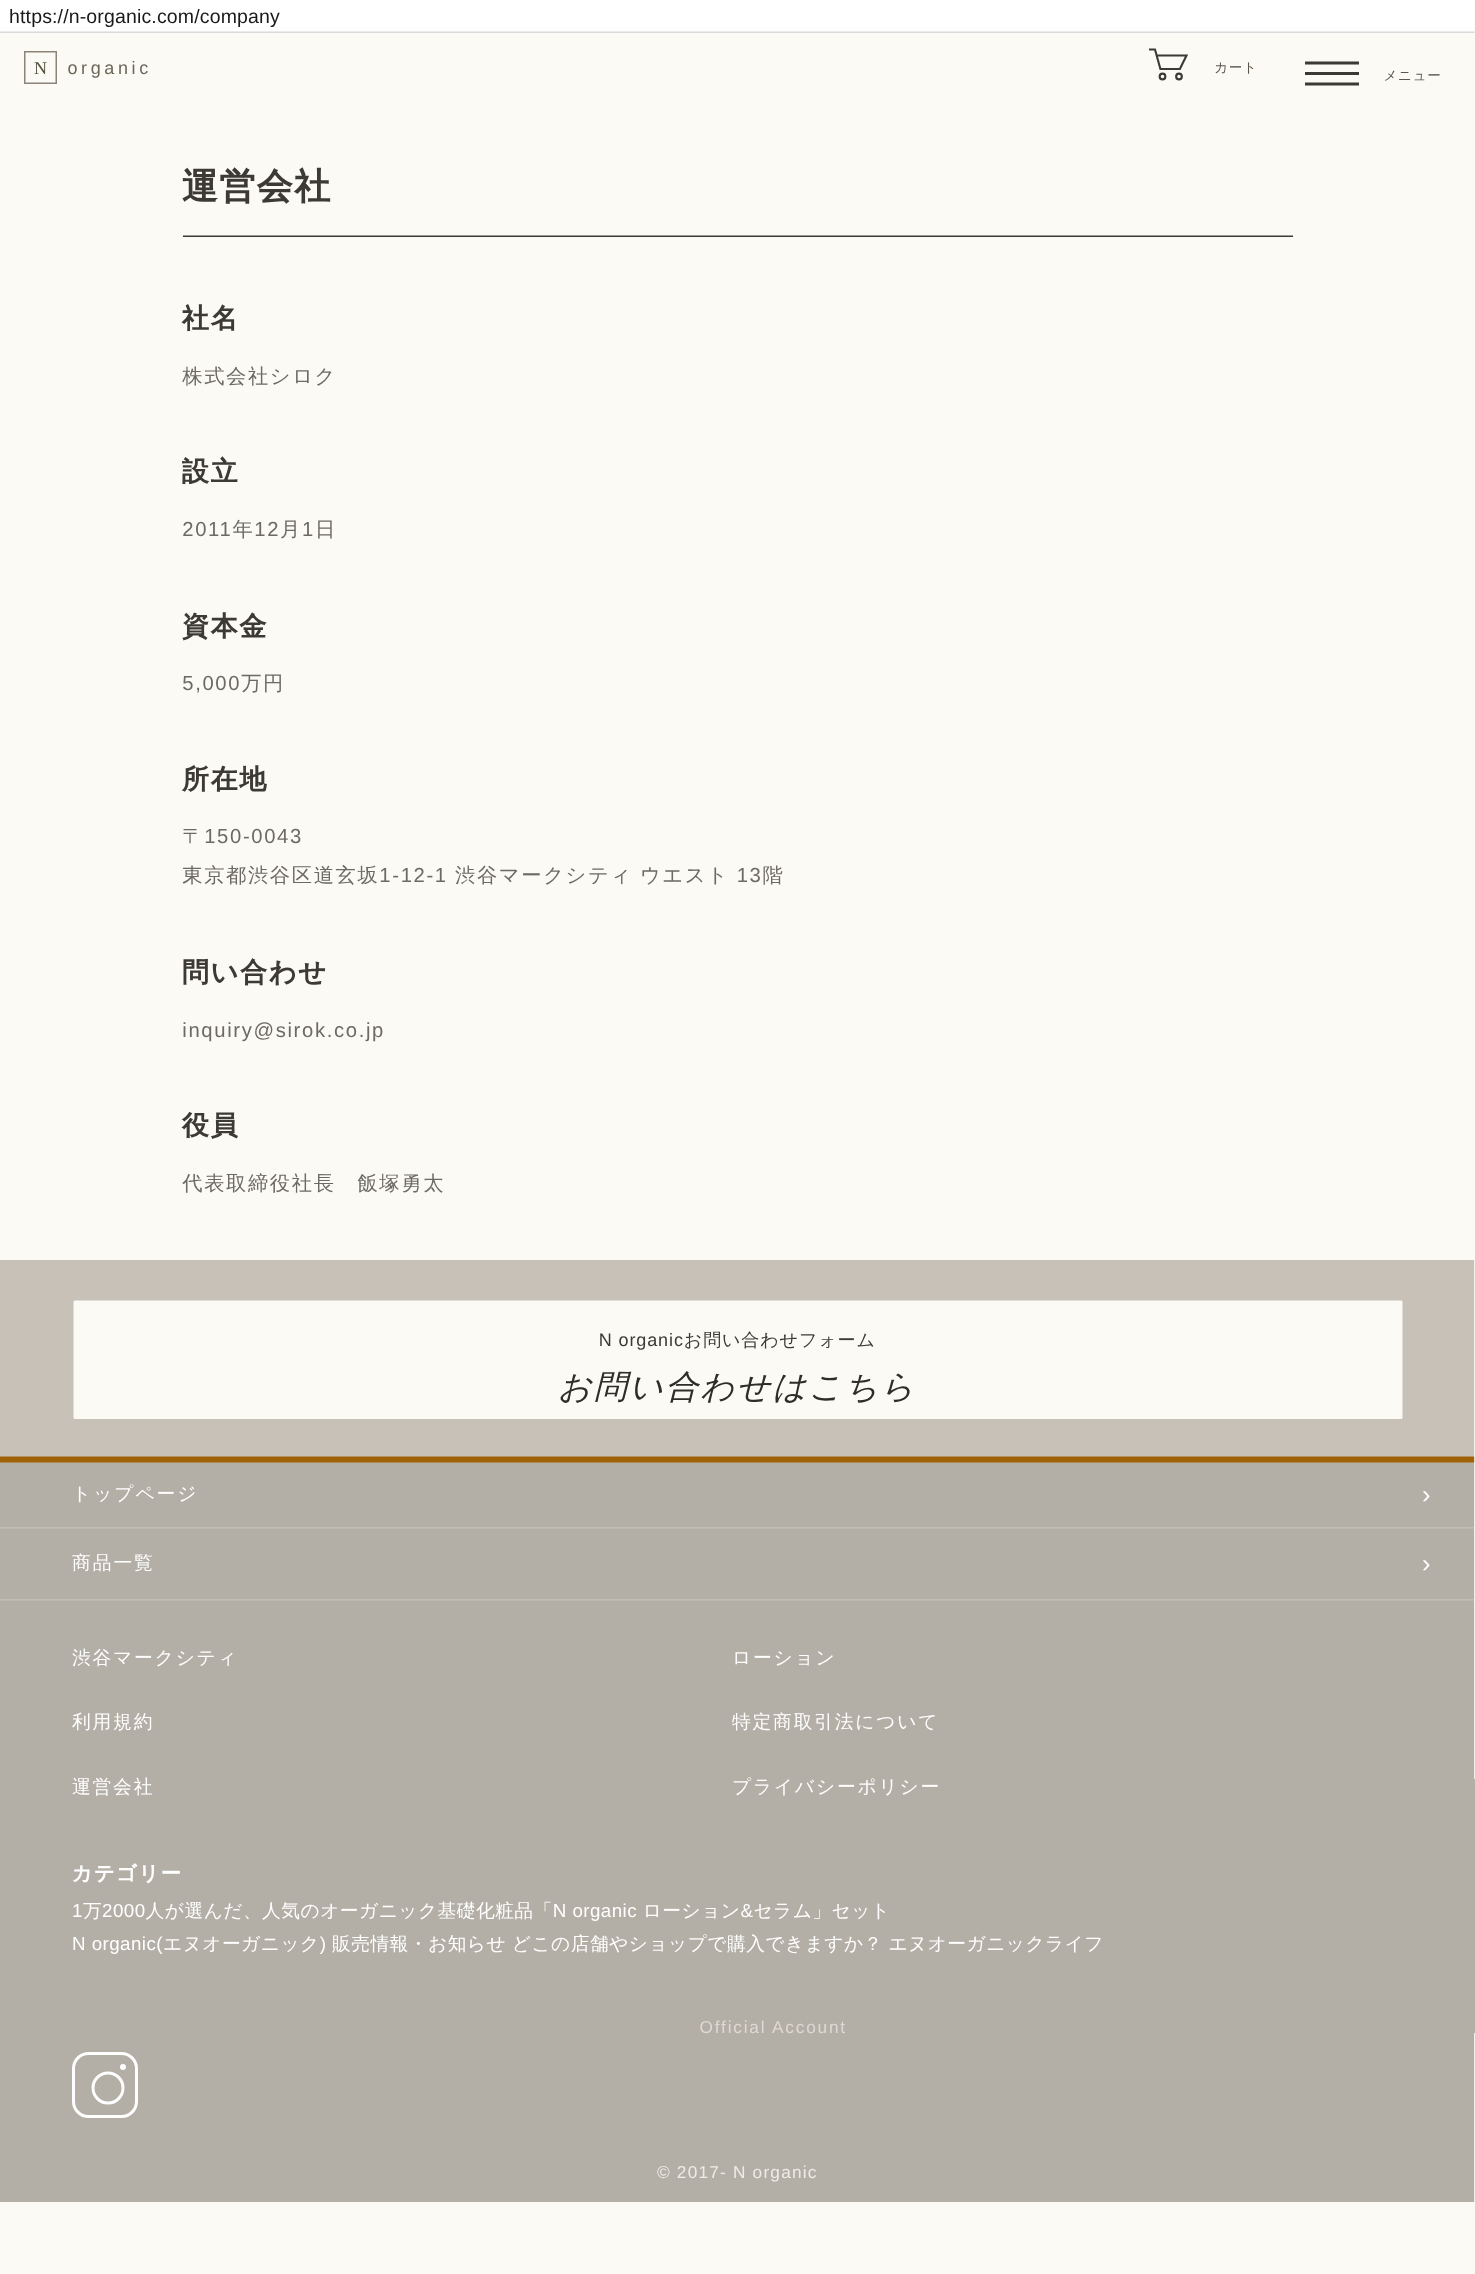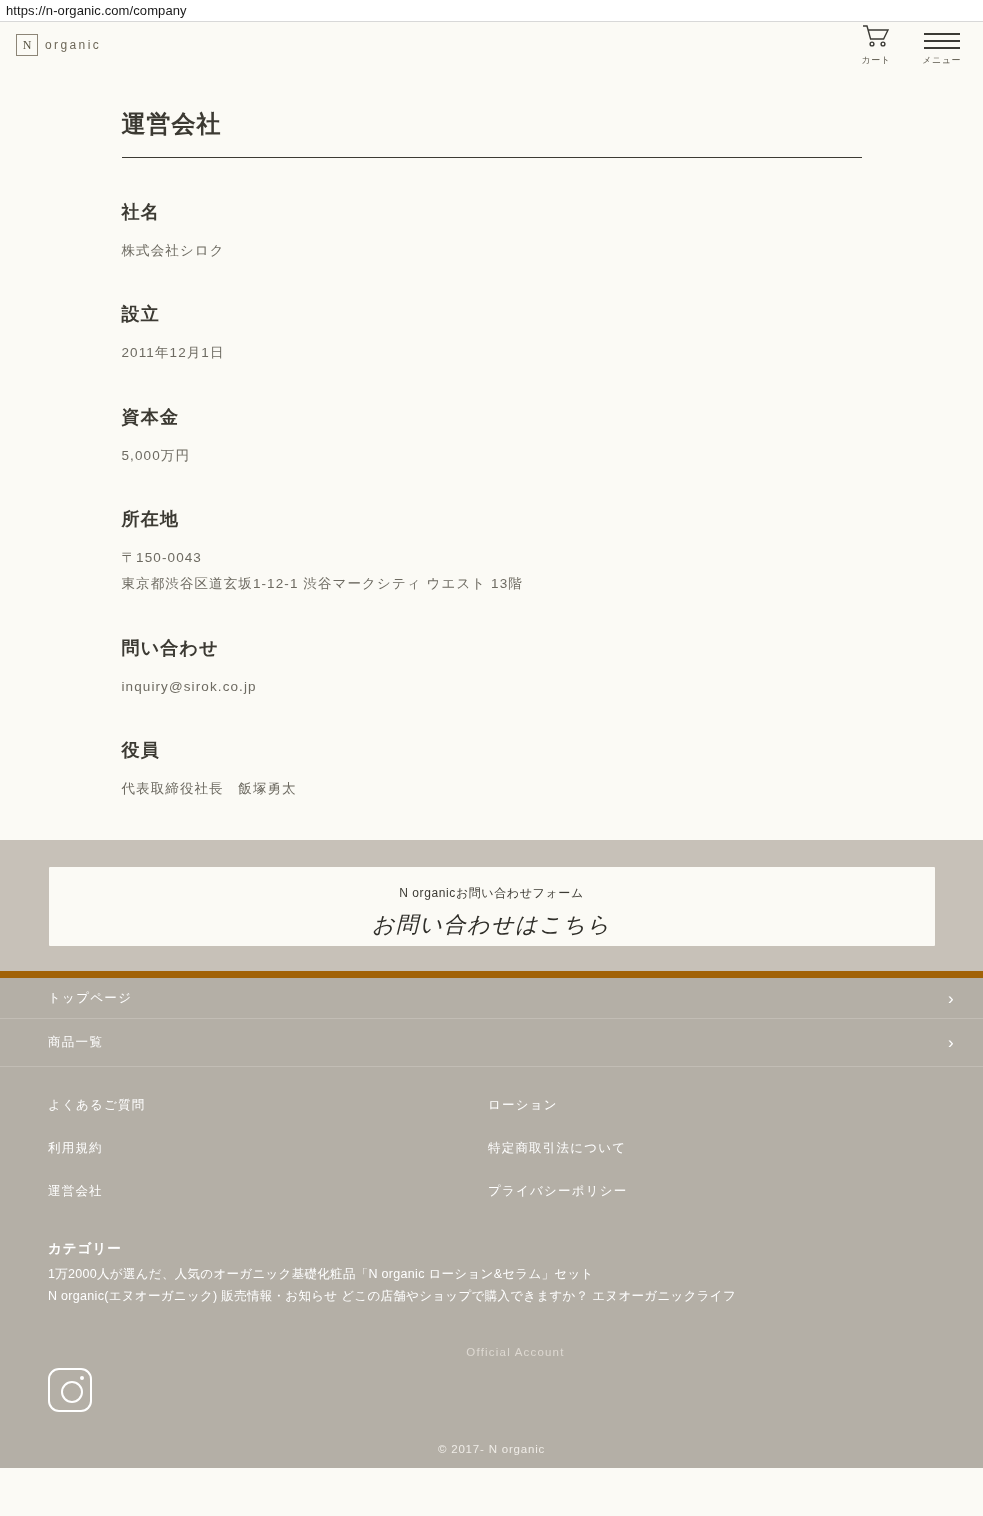--- a/index.html
+++ b/index.html
@@ -65,9 +65,9 @@
   }
   .hicon {
     display: flex;
-    flex-direction: column;
-    align-items: center;
-    gap: 3px;
+    flex-direction: row;
+    align-items: center;
+    gap: 16px;
   }
   .hicon .glyph { color: #3b3a35; line-height: 1; }
   .hicon .lab {

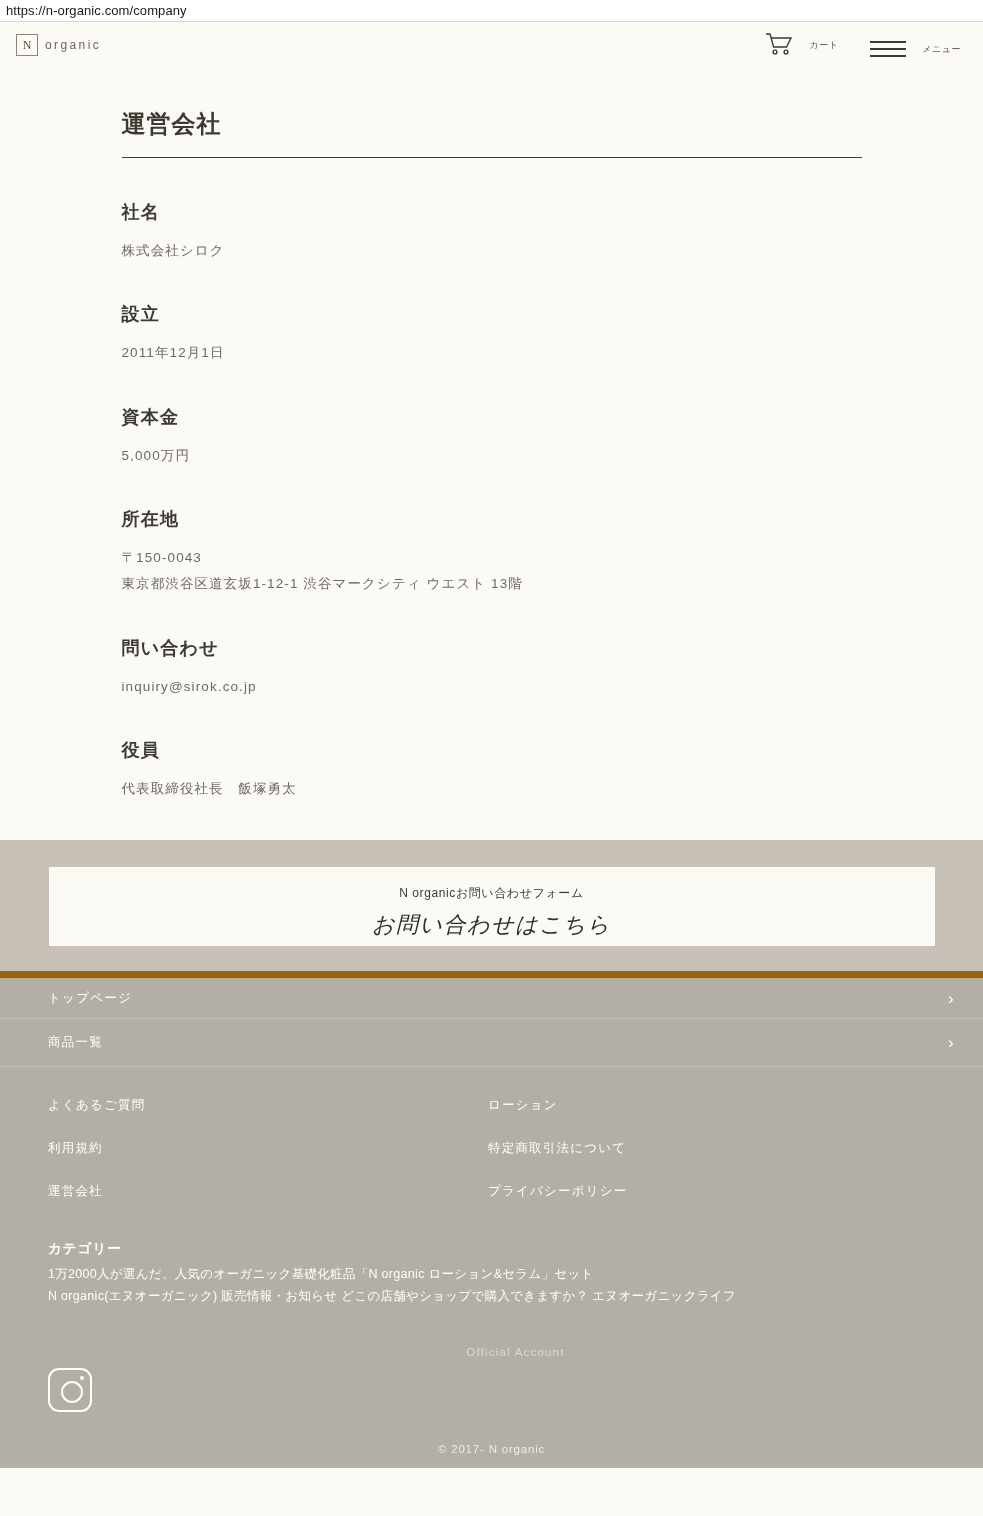--- a/index.html
+++ b/index.html
@@ -155,7 +155,7 @@
     font-size: 12.5px;
     letter-spacing: 1.3px;
   }
-  .frow:first-child { border-top: 7px solid #a16207; }
+  .frow:first-child { border-top: 4px solid #a16207; }
   .chev {
     font-size: 17px;
     color: #ffffff;

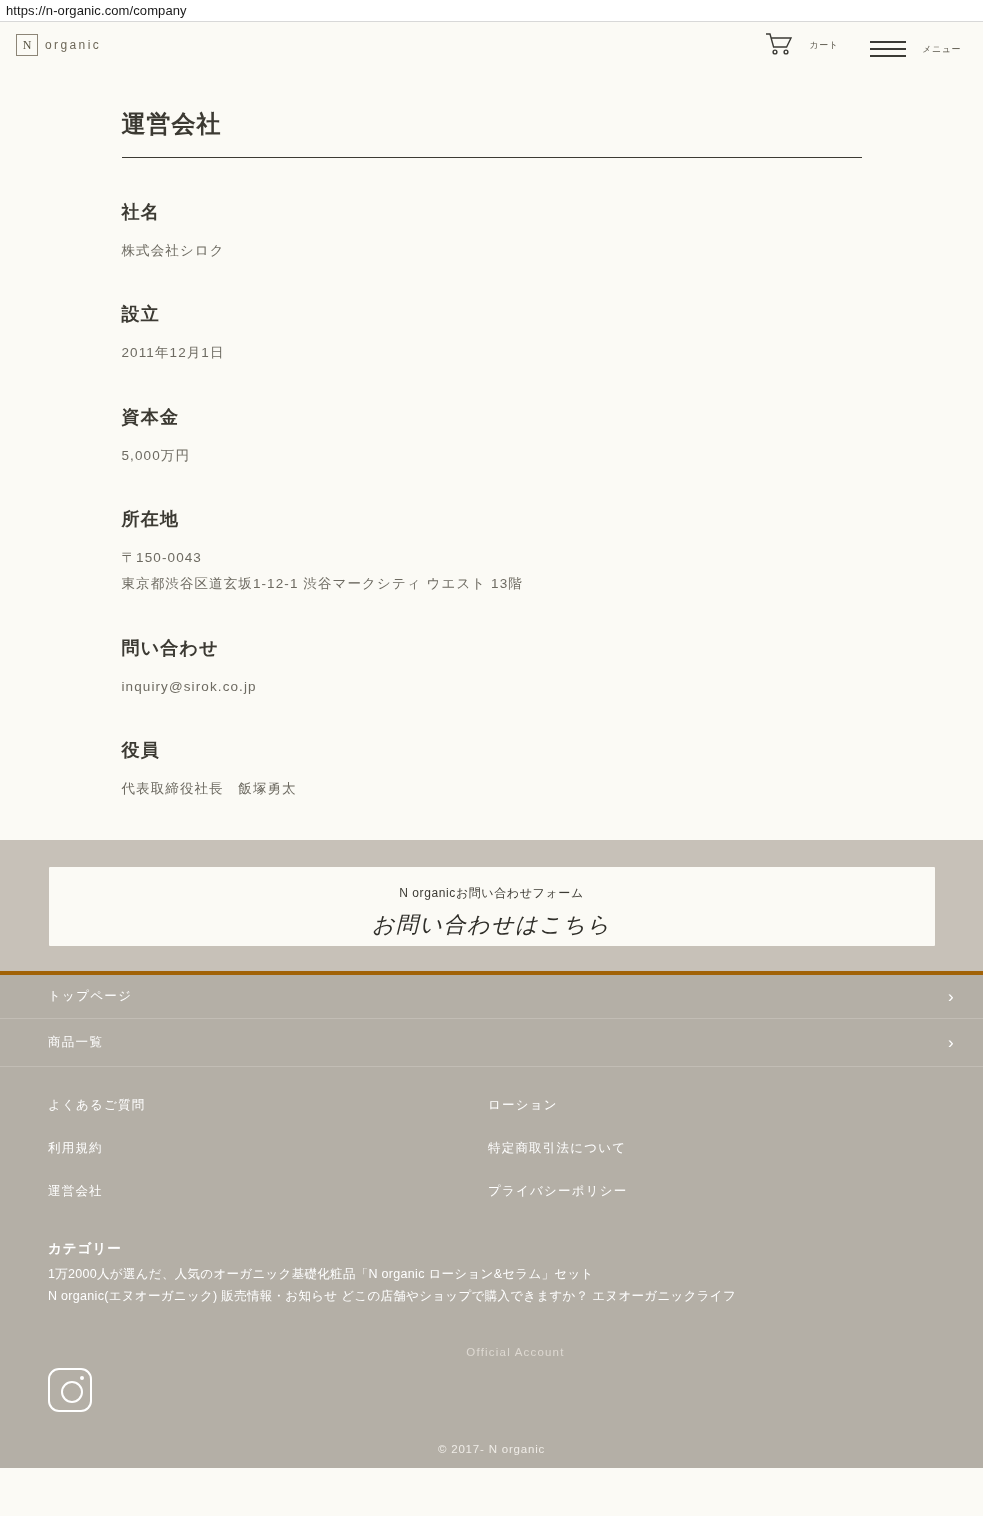--- a/index.html
+++ b/index.html
@@ -325,7 +325,7 @@
 
     <div class="flinks">
       <div class="fcol">
-        <a href="#">よくあるご質問</a>
+        <a href="#">渋谷マークシティ</a>
         <a href="#">利用規約</a>
         <a href="#">運営会社</a>
       </div>

